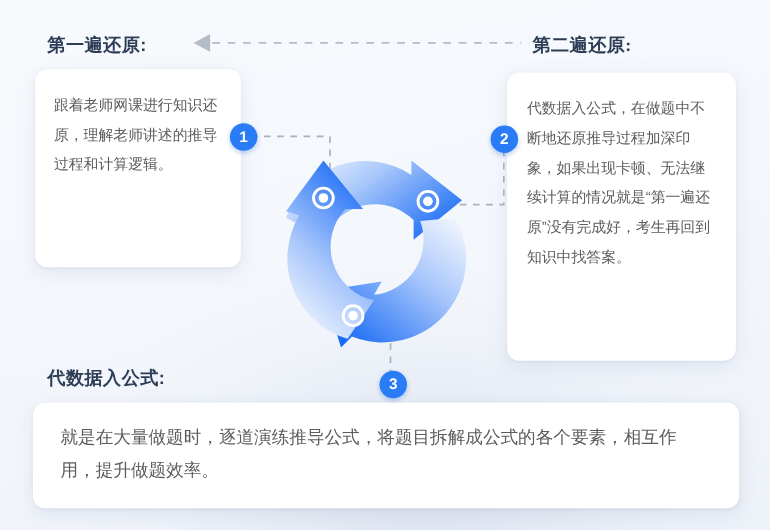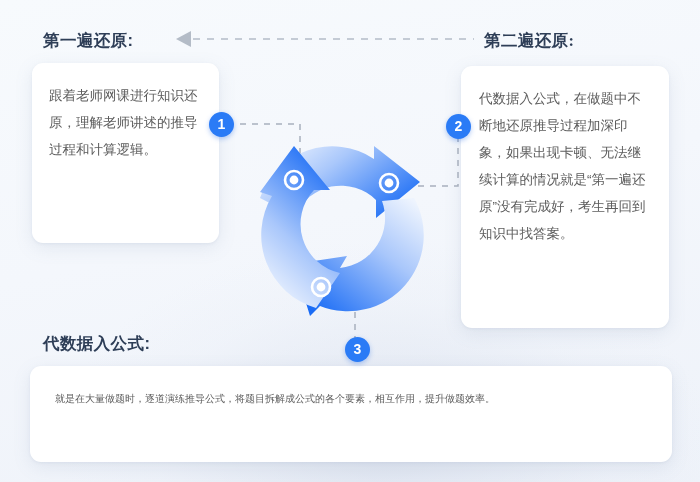--- a/index.html
+++ b/index.html
@@ -69,7 +69,7 @@
     padding: 18px 26px 0 25px;
     line-height: 30px;
   }
-  #card-3 .body { font-size: 10px; }
+  #card-3 .body { font-size: 16px; }
 
   
   #top-connector {

